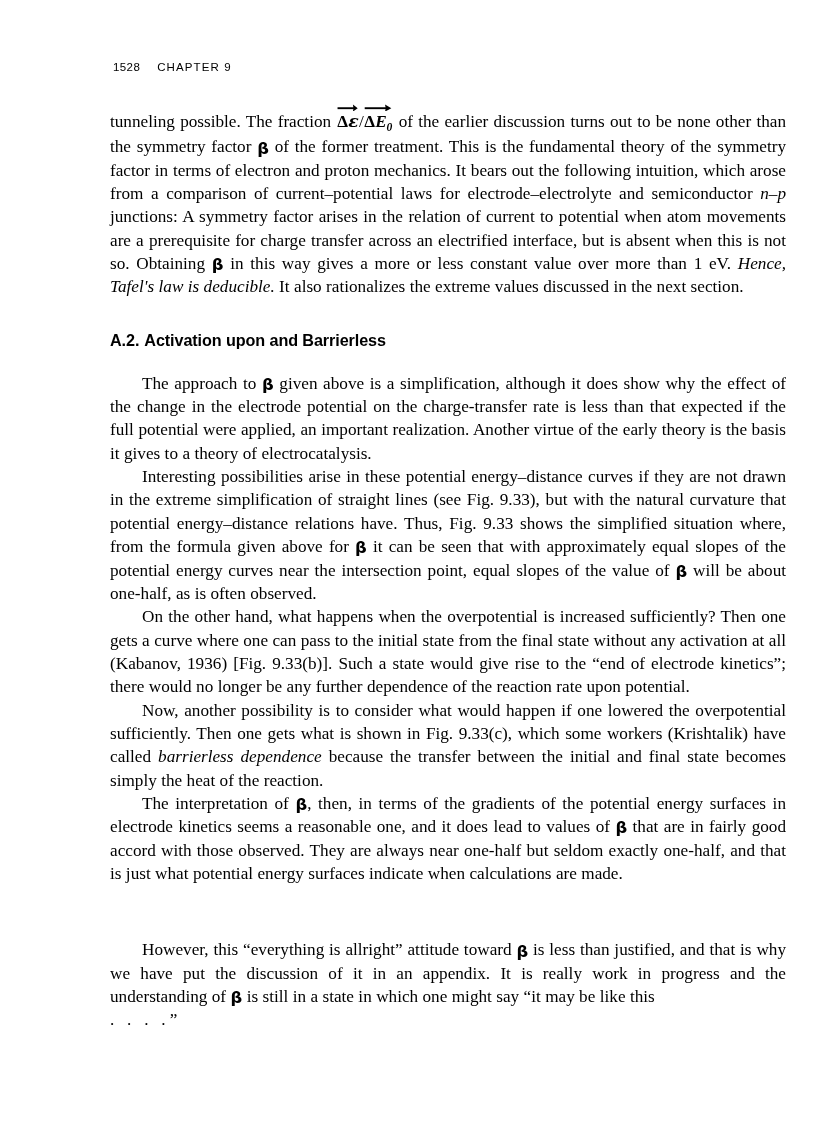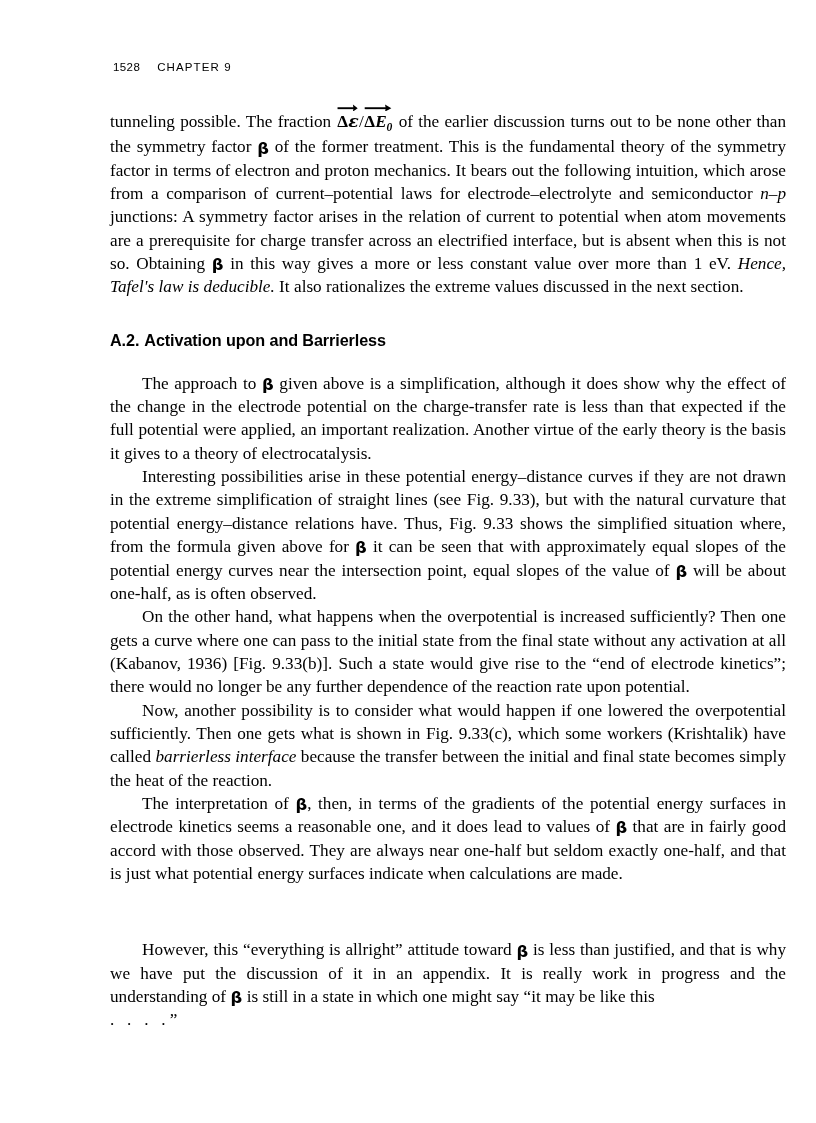--- a/index.html
+++ b/index.html
@@ -187,7 +187,7 @@
 
     <p class="body indent"><span>On the other hand, what happens when the overpotential is increased sufficiently? Then one gets a curve where one can pass to the initial state from the final state without any activation at all (Kabanov, 1936) [Fig. 9.33(b)]. Such a state would give rise to the “end of electrode kinetics”; there would no longer be any further dependence of the reaction rate upon potential.</span></p>
 
-    <p class="body indent"><span>Now, another possibility is to consider what would happen if one lowered the overpotential sufficiently. Then one gets what is shown in Fig. 9.33(c), which some workers (Krishtalik) have called </span><i>barrierless interface</i><span> because the transfer between the initial and final state becomes simply the heat of the reaction.</span></p>
+    <p class="body indent"><span>Now, another possibility is to consider what would happen if one lowered the overpotential sufficiently. Then one gets what is shown in Fig. 9.33(c), which some workers (Krishtalik) have called </span><i>barrierless dependence</i><span> because the transfer between the initial and final state becomes simply the heat of the reaction.</span></p>
 
     <p class="body indent"><span>The interpretation of </span><span class="beta">β</span><span>, then, in terms of the gradients of the potential energy surfaces in electrode kinetics seems a reasonable one, and it does lead to values of </span><span class="beta">β</span><span> that are in fairly good accord with those observed. They are always near one-half but seldom exactly one-half, and that is just what potential energy surfaces indicate when calculations are made.</span></p>
 

